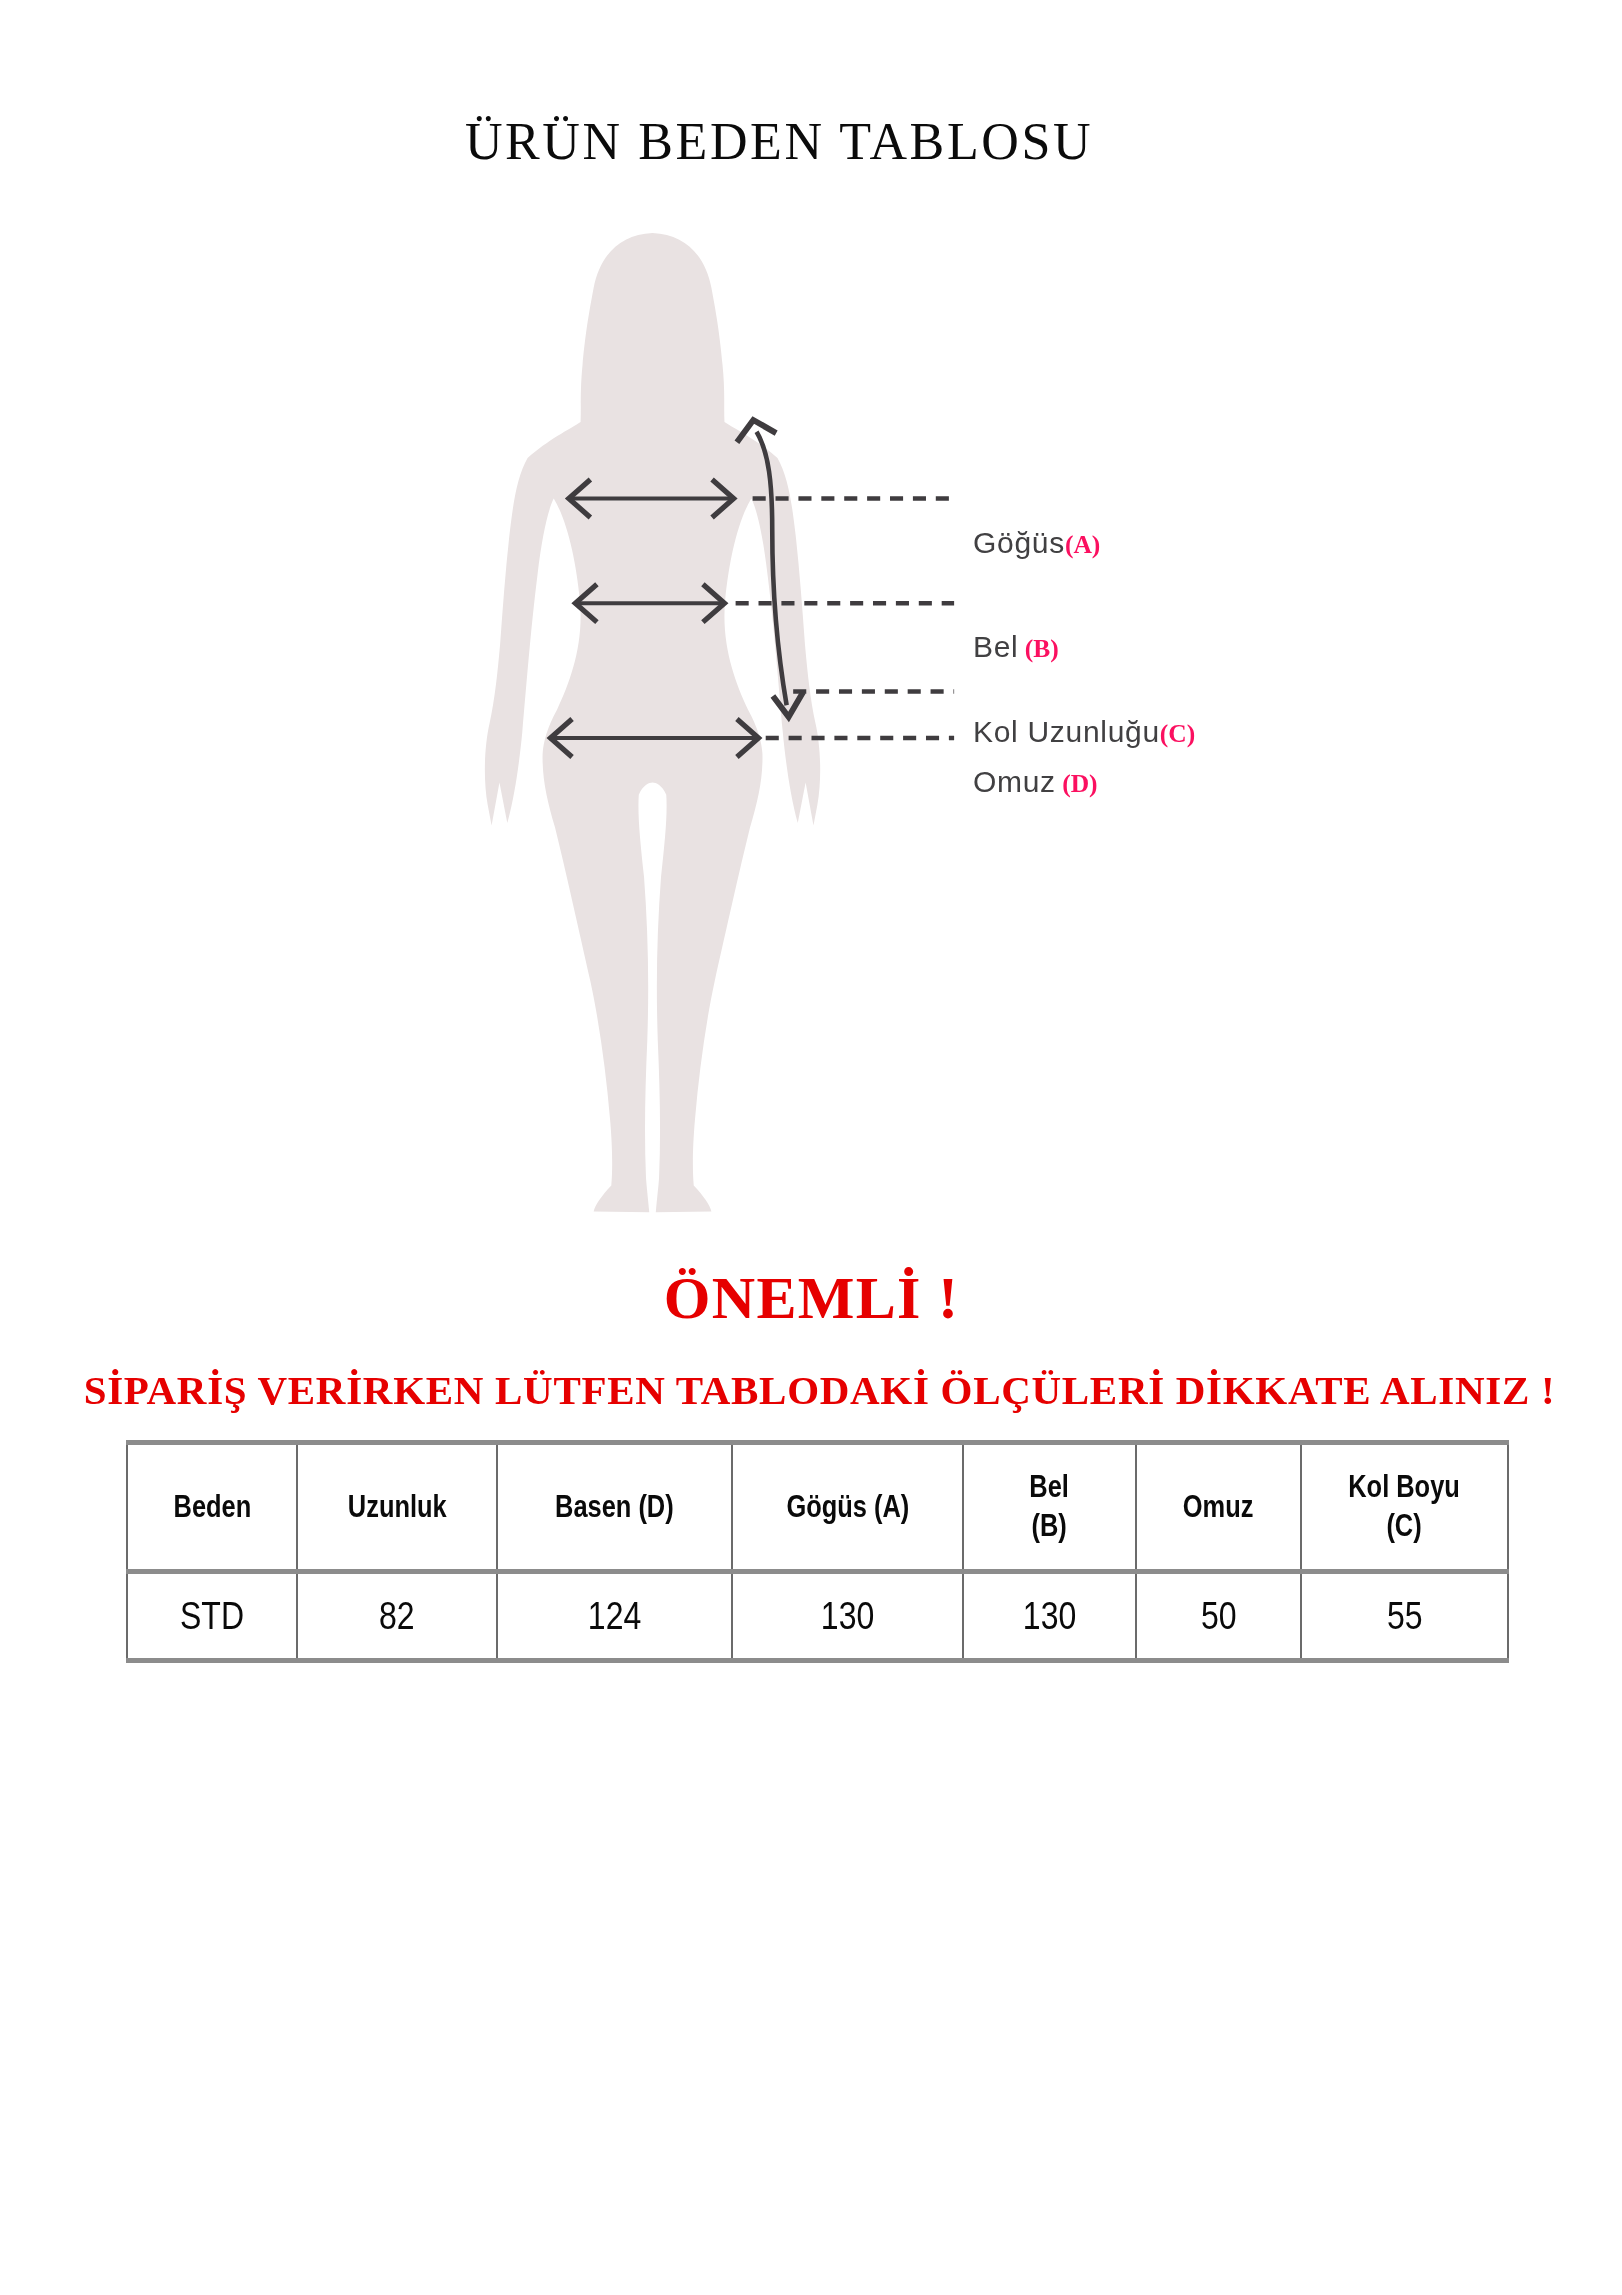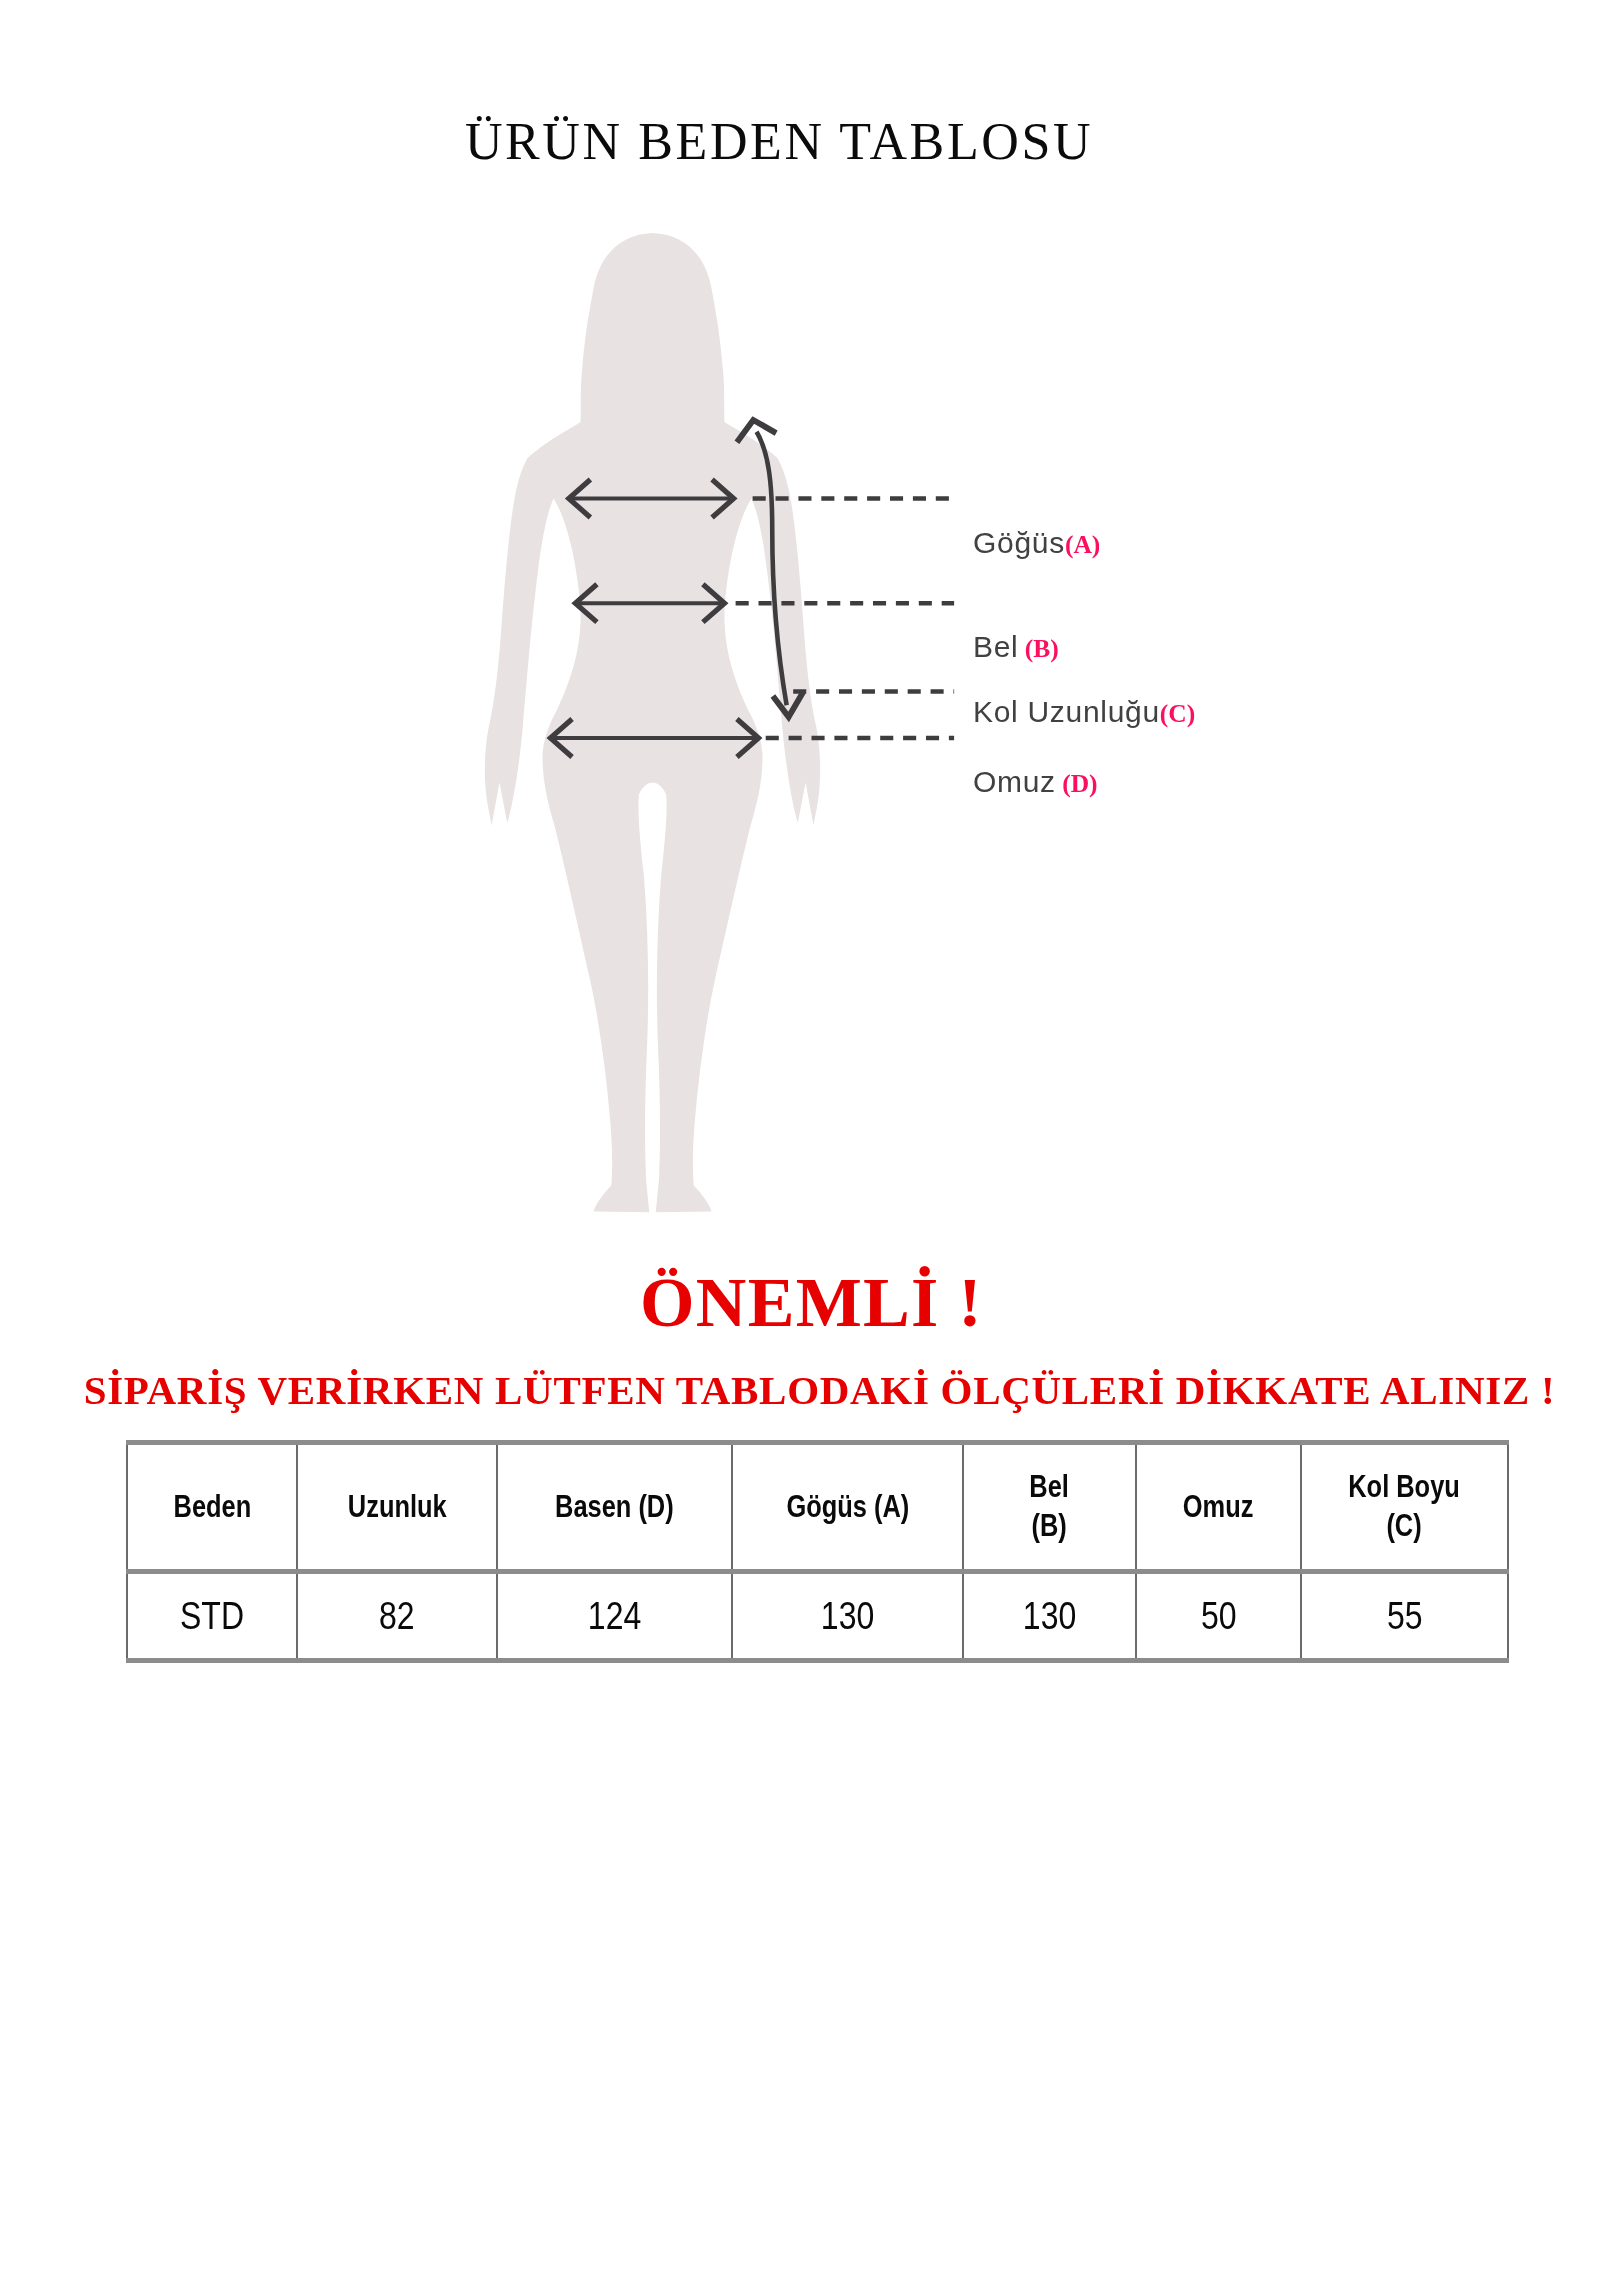--- a/index.html
+++ b/index.html
@@ -35,7 +35,7 @@
   }
   .mlabel-gogus{top:499px;}
   .mlabel-bel{top:603px;}
-  .mlabel-kol{top:668px;}
+  .mlabel-kol{top:688px;}
   .mlabel-basen{top:738px;}
   
   .size-table{

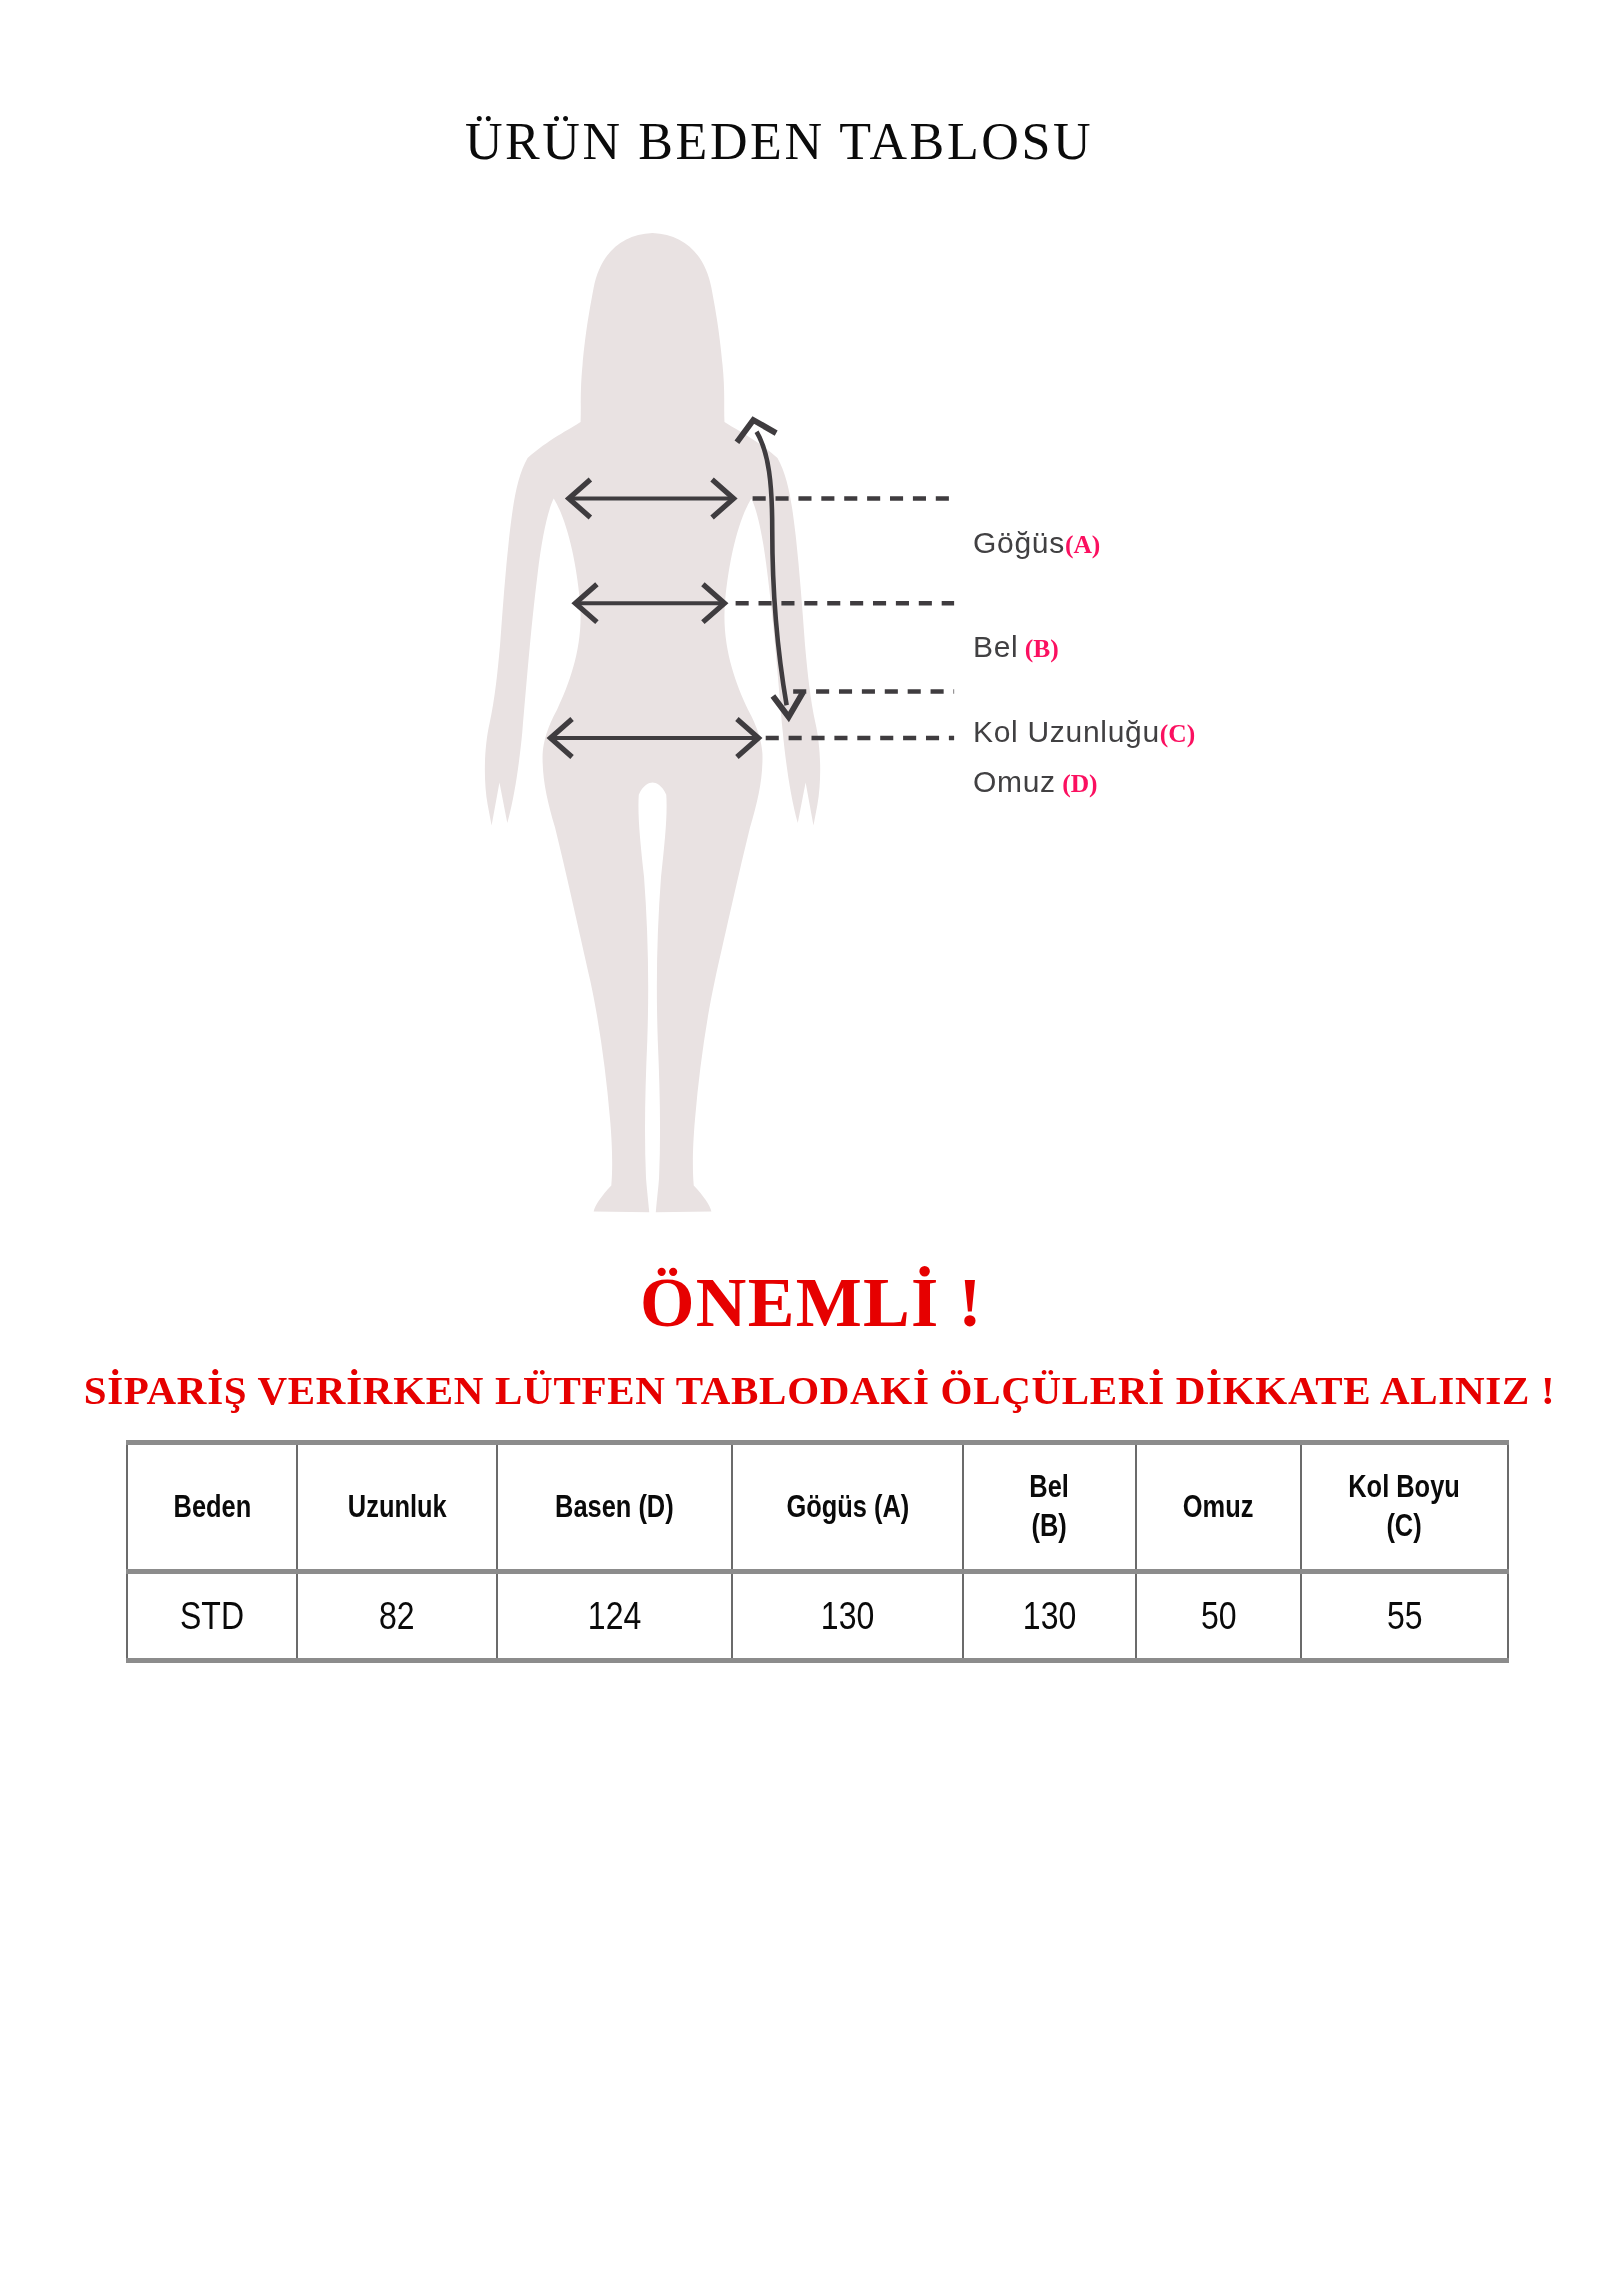--- a/index.html
+++ b/index.html
@@ -15,7 +15,7 @@
   }
   .warn-head{
     position:absolute;left:0;top:1268px;width:1623px;text-align:center;
-    font-family:"Liberation Serif",serif;font-size:70px;font-weight:bold;
+    font-family:"Liberation Serif",serif;font-size:60px;font-weight:bold;
     color:#e60000;line-height:1;letter-spacing:1.3px;
   }
   .warn-sub{

